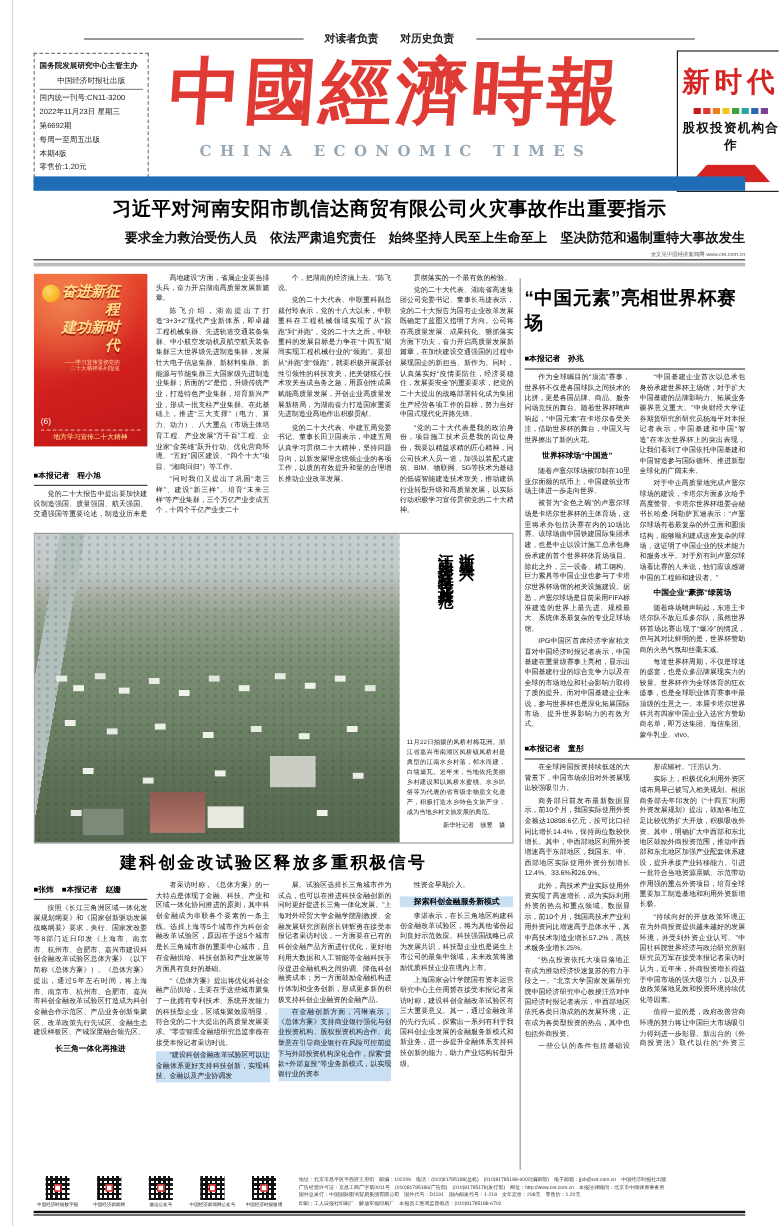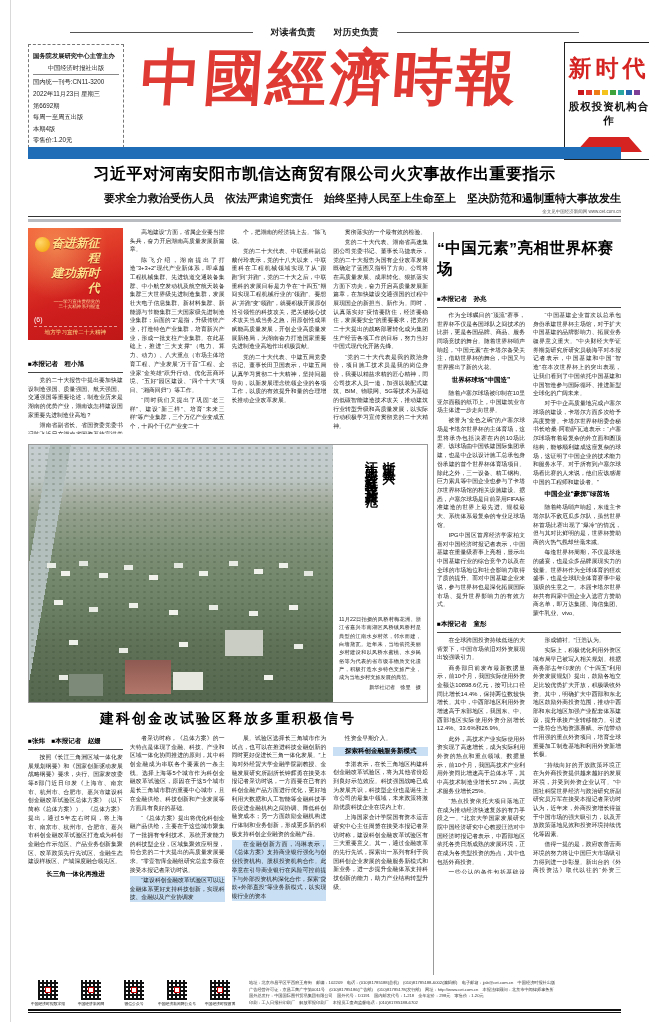--- a/index.html
+++ b/index.html
@@ -146,6 +146,7 @@
     </div>
 
   <div class="mast-title">中國經濟時報</div>
+  <div class="mast-sub">CHINA ECONOMIC TIMES</div>
 
   <div class="brandbox">
     <div class="brand-l1">新时代</div>

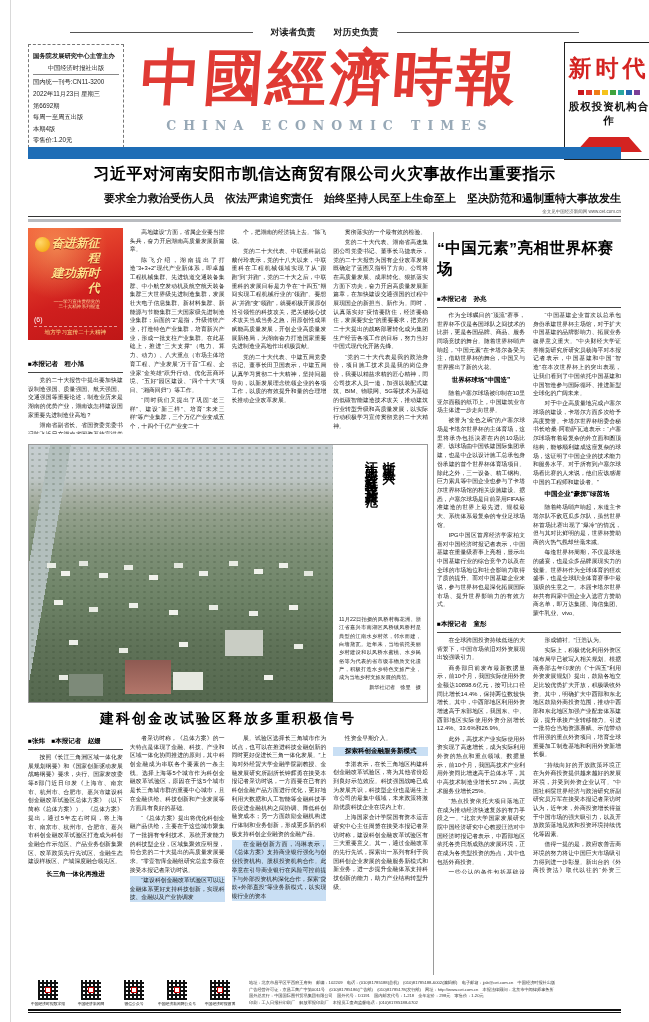--- a/index.html
+++ b/index.html
@@ -57,7 +57,7 @@
   .byline{font-size:6.5px;font-weight:bold;border-bottom:1px solid #444;padding:3px 0;margin-bottom:3px;color:#000;}
 
   
-  .promo{position:relative;height:112px;margin-bottom:17px;color:#ffe08a;padding:8px 23px 4px;box-sizing:border-box;
+  .promo{position:relative;height:144px;margin-bottom:17px;color:#ffe08a;padding:8px 23px 4px;box-sizing:border-box;
          background:radial-gradient(circle at 30% 18%,rgba(255,225,130,.38),transparent 45%),
                     linear-gradient(160deg,#f25a35,#d01f1e 60%,#bf1717);}
   .emblem{position:absolute;left:7px;top:9px;width:15px;height:15px;border-radius:50%;

